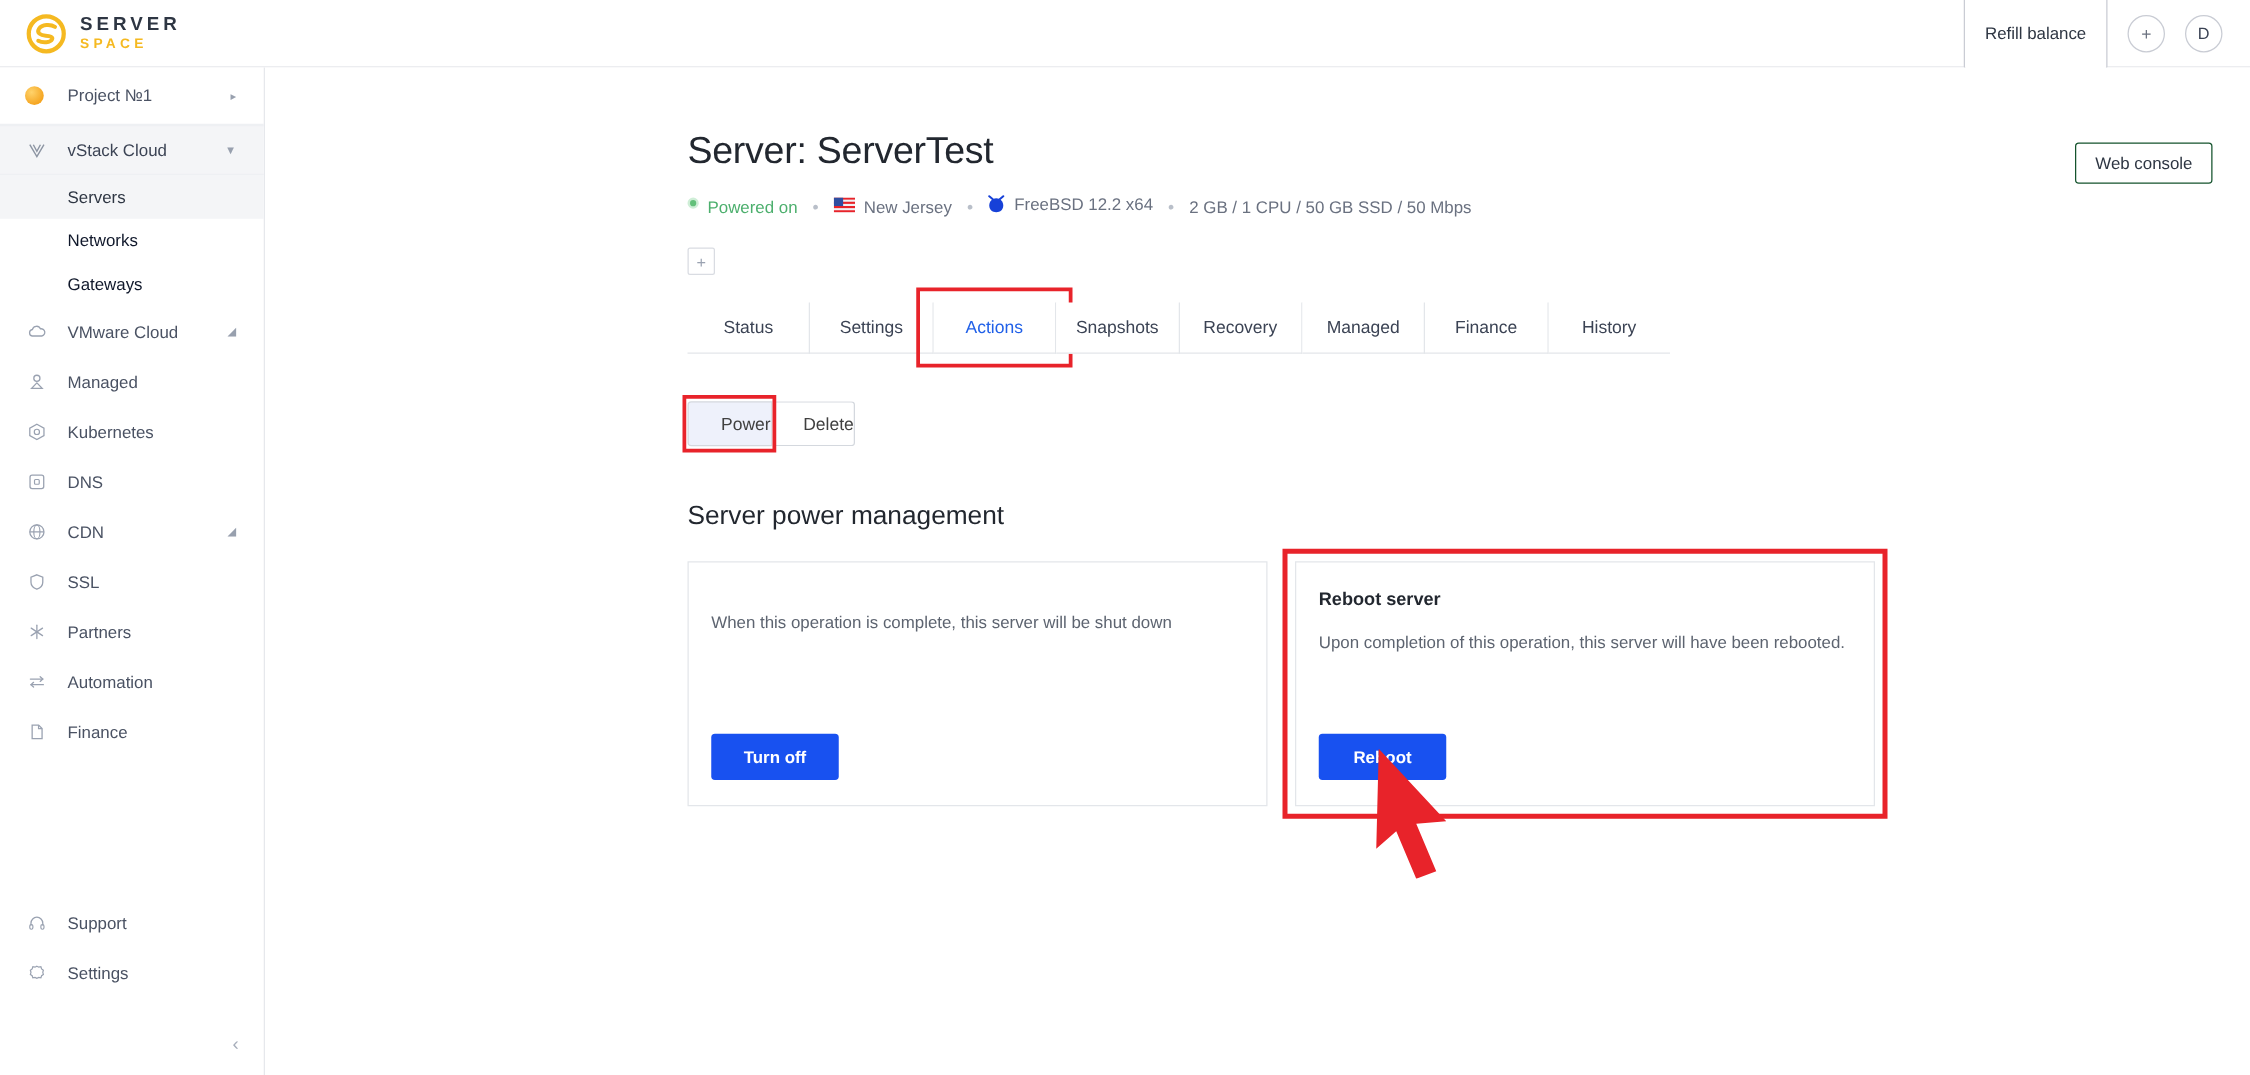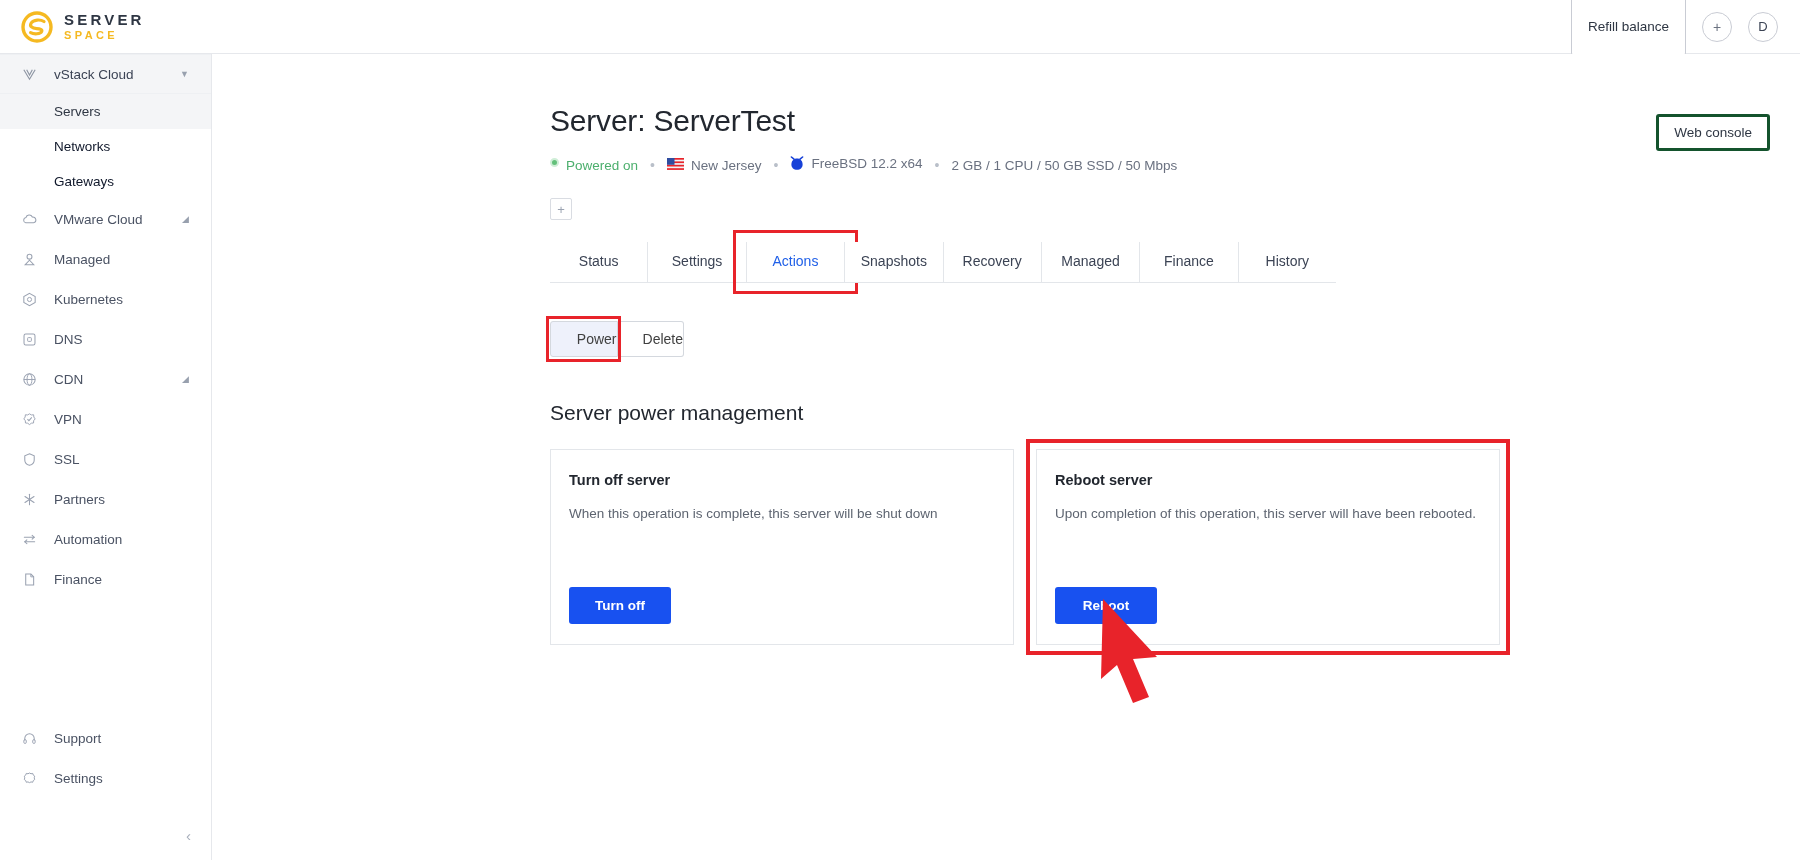--- a/index.html
+++ b/index.html
@@ -218,6 +218,11 @@
 
   <div class="sidebar">
 
+    <div class="side-row proj-row">
+      <span class="proj-dot"></span>
+      <span class="side-lbl">Project №1</span>
+      <span class="side-caret">▸</span>
+    </div>
 
     <div class="side-row group-row">
       <span class="side-ico">

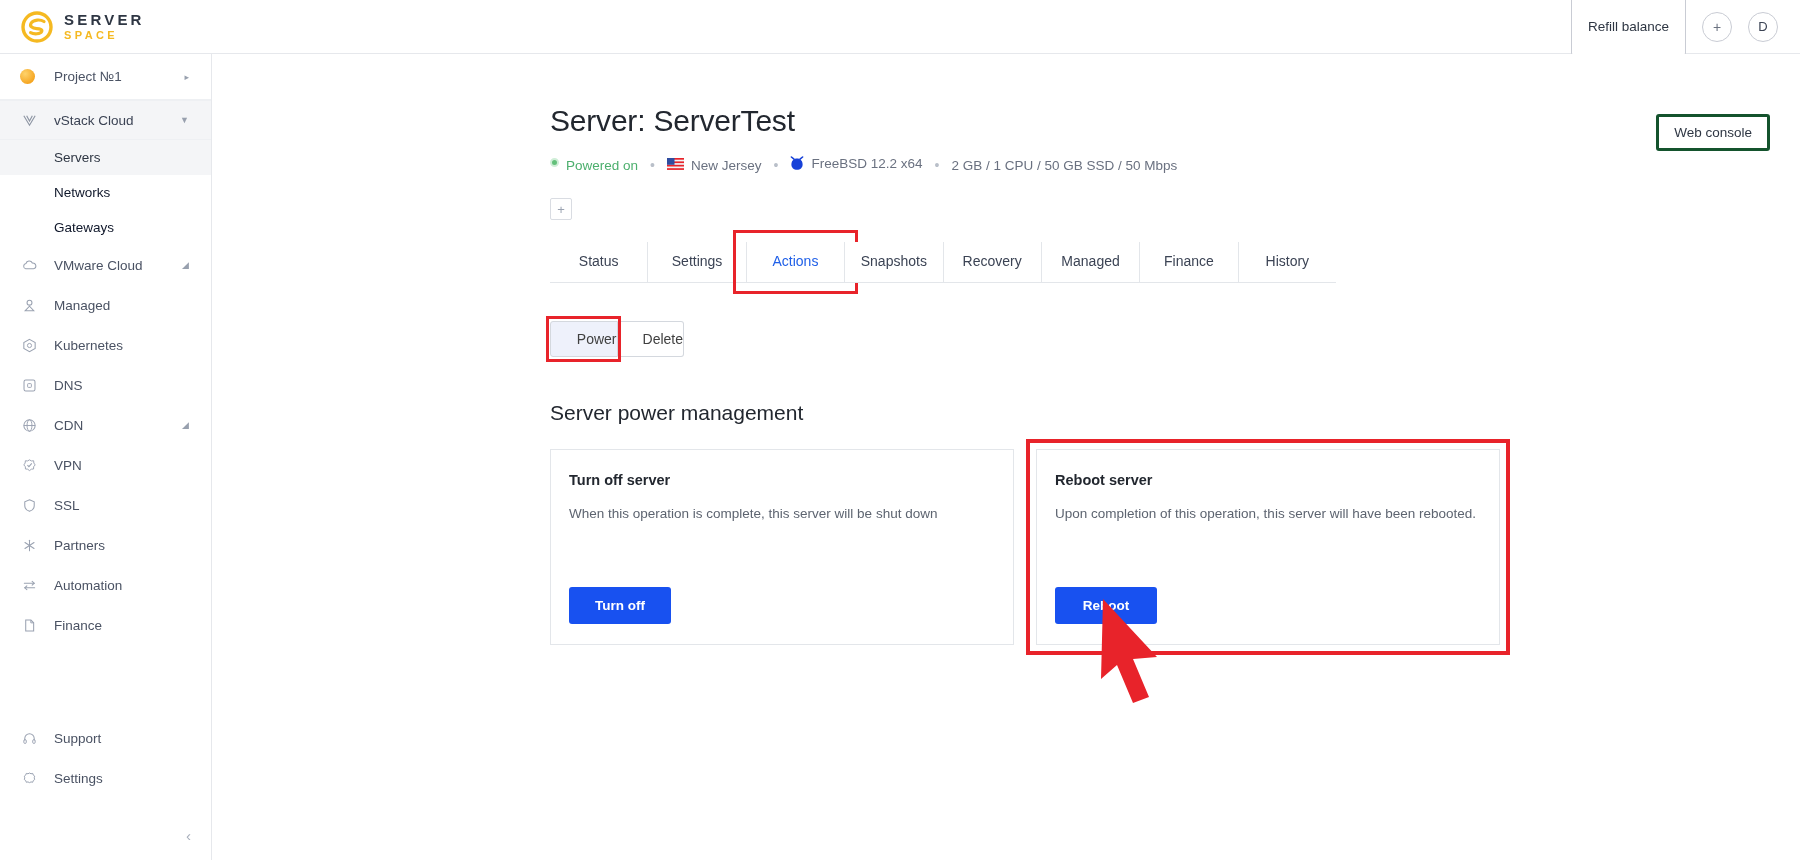--- a/index.html
+++ b/index.html
@@ -100,7 +100,7 @@
   }
   .webconsole-btn {
     position: absolute; right: 30px; top: 60px;
-    border: 3px solid #14532d; background: #fff; border-radius: 3px;
+    border: 1px solid #14532d; background: #fff; border-radius: 3px;
     font-size: 13.5px; color: #2e3643; padding: 8px 15px;
     font-family: "Liberation Sans", sans-serif; cursor: pointer;
   }

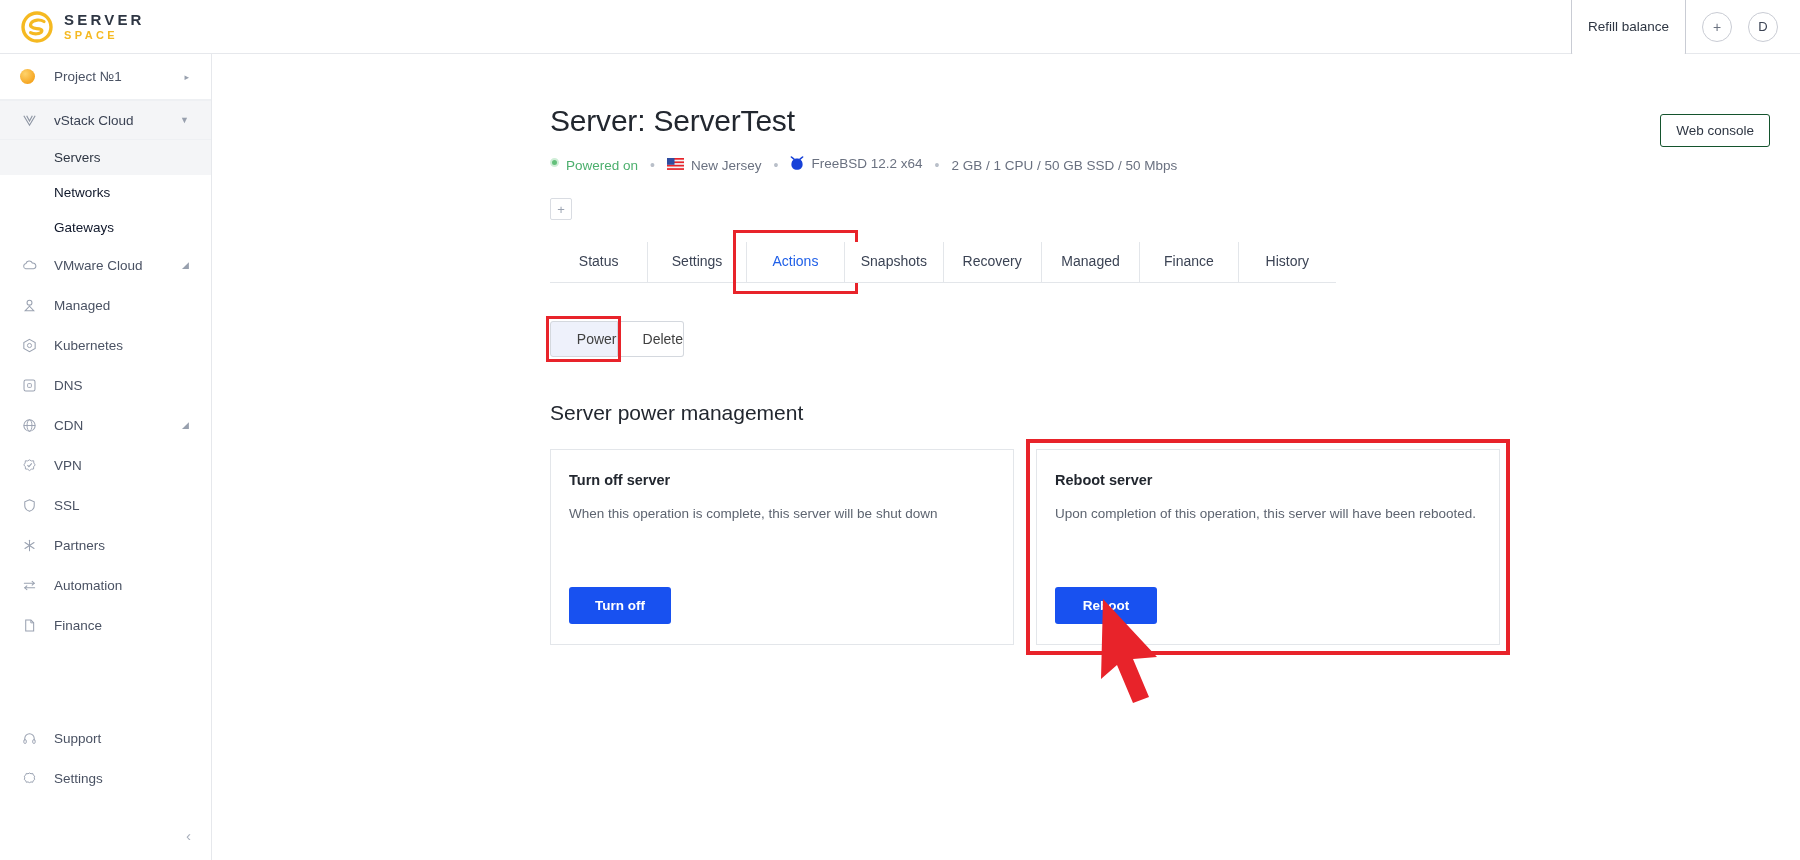--- a/index.html
+++ b/index.html
@@ -297,15 +297,6 @@
       <span class="side-caret">◢</span>
     </div>
 
-    <div class="side-row">
-      <span class="side-ico">
-        <svg viewBox="0 0 18 18">
-            <path d="M9 3 L11 4.2 L13.4 4 L13.6 6.4 L15 8.4 L13.4 10.3 L13.3 12.7 L11 12.9 L9 14.4 L7 12.9 L4.7 12.7 L4.6 10.3 L3 8.4 L4.4 6.4 L4.6 4 L7 4.2 Z" fill="none" stroke="#9aa2b1" stroke-width="1"></path>
-            <path d="M6.8 8.6 L8.4 10.2 L11.4 6.8" fill="none" stroke="#9aa2b1" stroke-width="1.1"></path>
-          </svg>
-      </span>
-      <span class="side-lbl">VPN</span>
-    </div>
 
     <div class="side-row">
       <span class="side-ico">

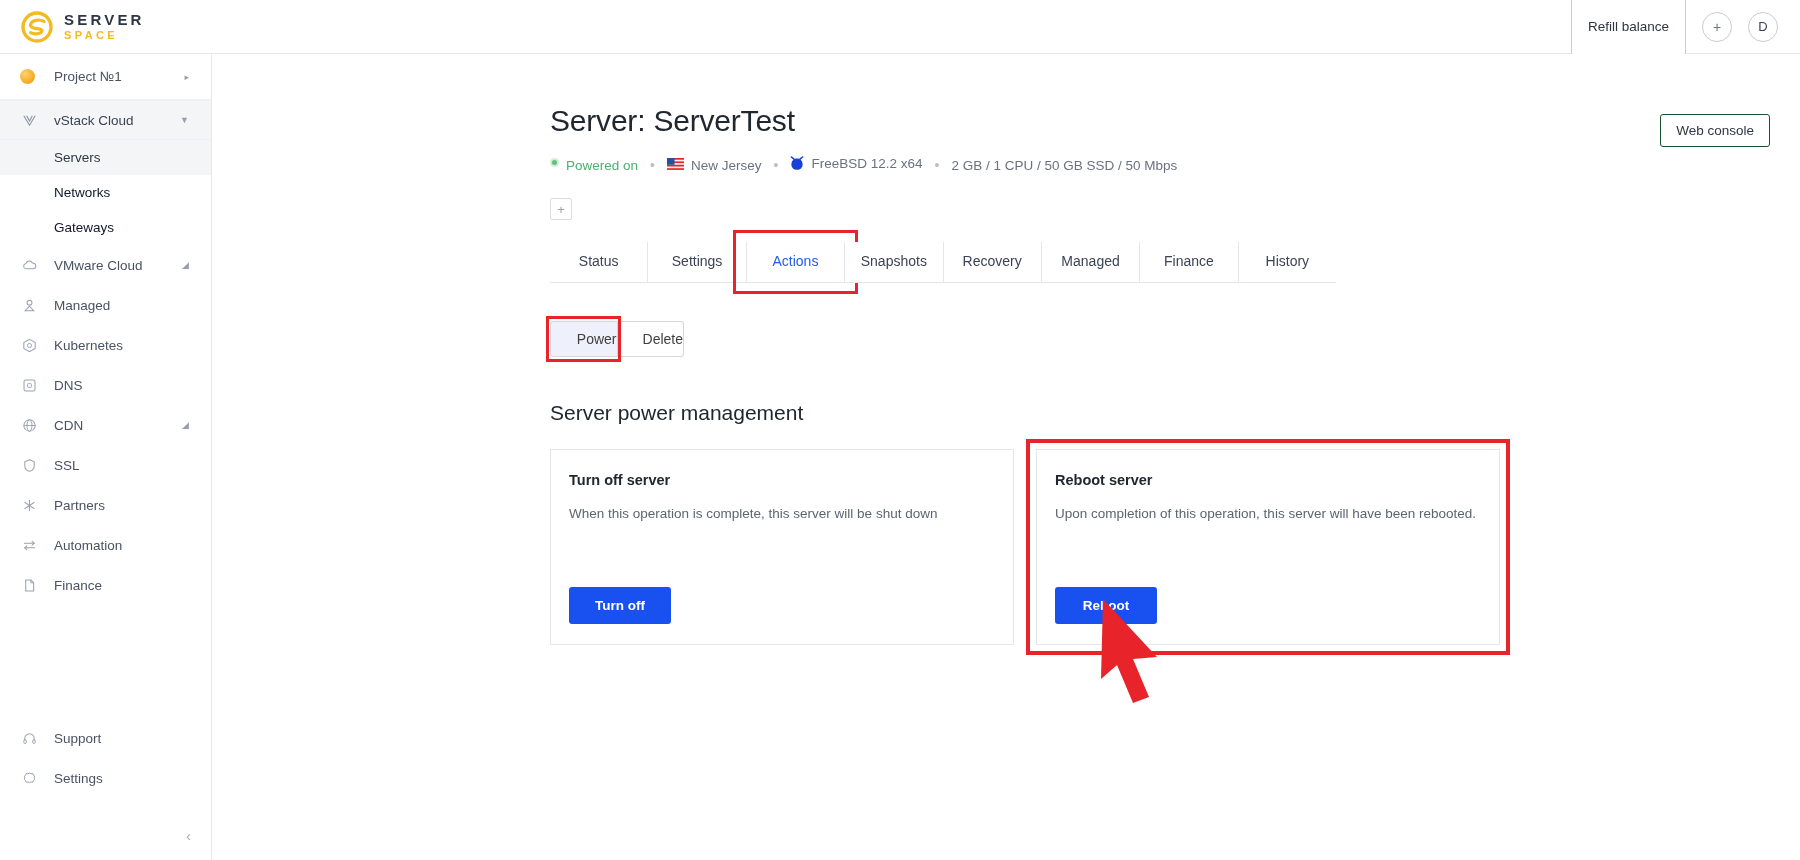--- a/index.html
+++ b/index.html
@@ -438,7 +438,6 @@
       <div class="cards">
 
         <div class="card">
-          <div class="card-title">Turn off server</div>
           <div class="card-desc">When this operation is complete, this server will be shut down</div>
           <button class="card-btn">Turn off</button>
         </div>

